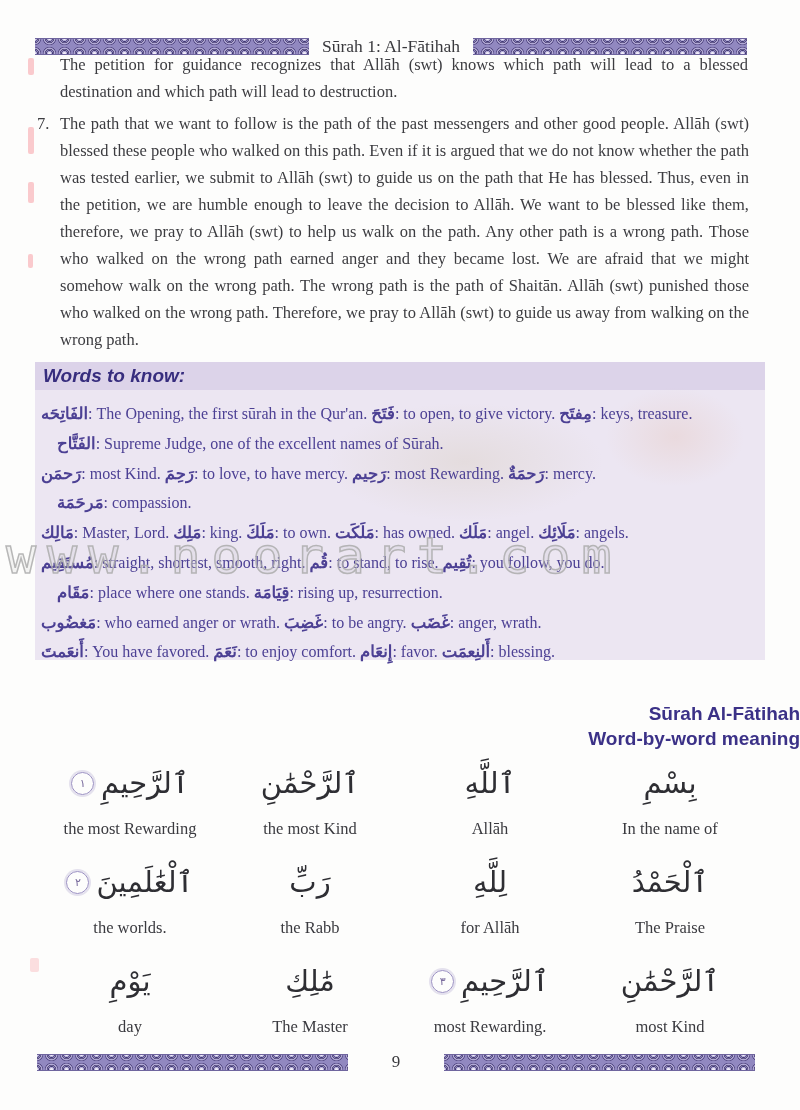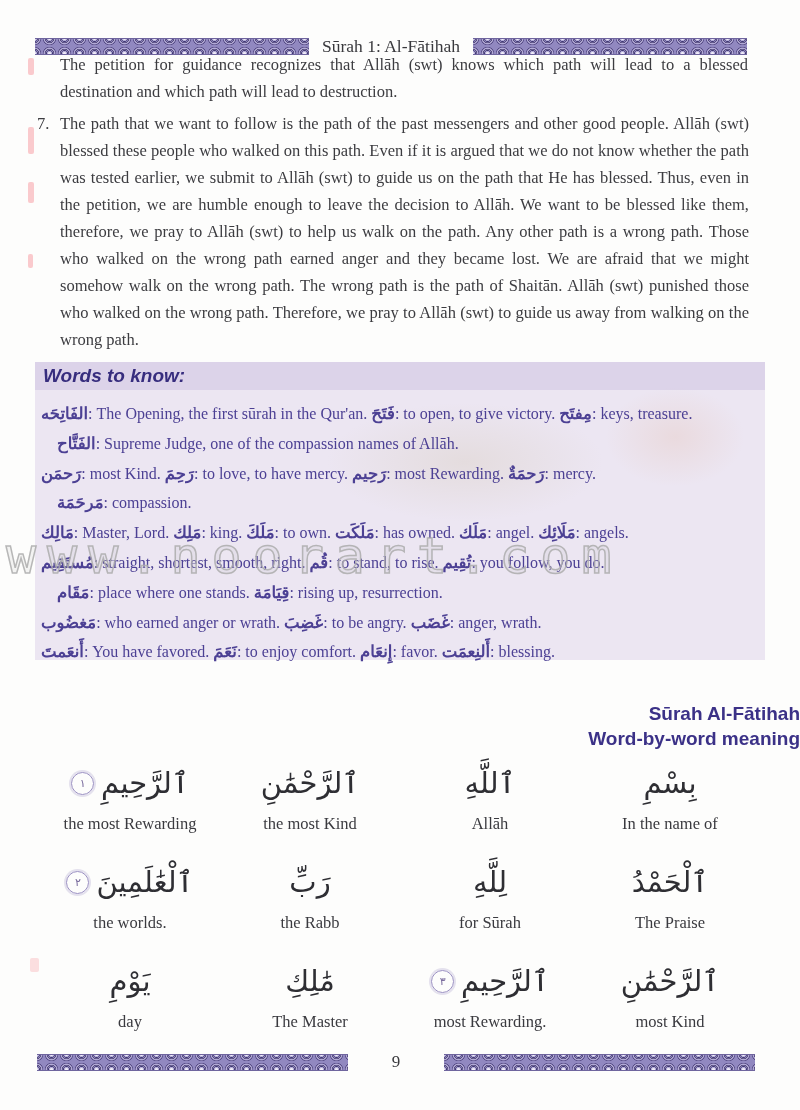--- a/index.html
+++ b/index.html
@@ -154,7 +154,7 @@
     </div>
     <div class="words-body">
         <div class="word-line"><span class="ar">الفَاتِحَه</span><span class="en">: The Opening, the first sūrah in the Qur'an. </span><span class="ar">فَتَحَ</span><span class="en">: to open, to give victory. </span><span class="ar">مِفتَح</span><span class="en">: keys, treasure.</span></div>
-        <div class="word-line indent"><span class="ar">الفَتَّاح</span><span class="en">: Supreme Judge, one of the compassion names of Allāh.</span></div>
+        <div class="word-line indent"><span class="ar">الفَتَّاح</span><span class="en">: Supreme Judge, one of the excellent names of Sūrah.</span></div>
         <div class="word-line"><span class="ar">رَحمَن</span><span class="en">: most Kind. </span><span class="ar">رَحِمَ</span><span class="en">: to love, to have mercy. </span><span class="ar">رَحِيم</span><span class="en">: most Rewarding. </span><span class="ar">رَحمَةٌ</span><span class="en">: mercy.</span></div>
         <div class="word-line indent"><span class="ar">مَرحَمَة</span><span class="en">: compassion.</span></div>
         <div class="word-line"><span class="ar">مَالِك</span><span class="en">: Master, Lord. </span><span class="ar">مَلِك</span><span class="en">: king. </span><span class="ar">مَلَكَ</span><span class="en">: to own. </span><span class="ar">مَلَكَت</span><span class="en">: has owned. </span><span class="ar">مَلَك</span><span class="en">: angel. </span><span class="ar">مَلَائِك</span><span class="en">: angels.</span></div>

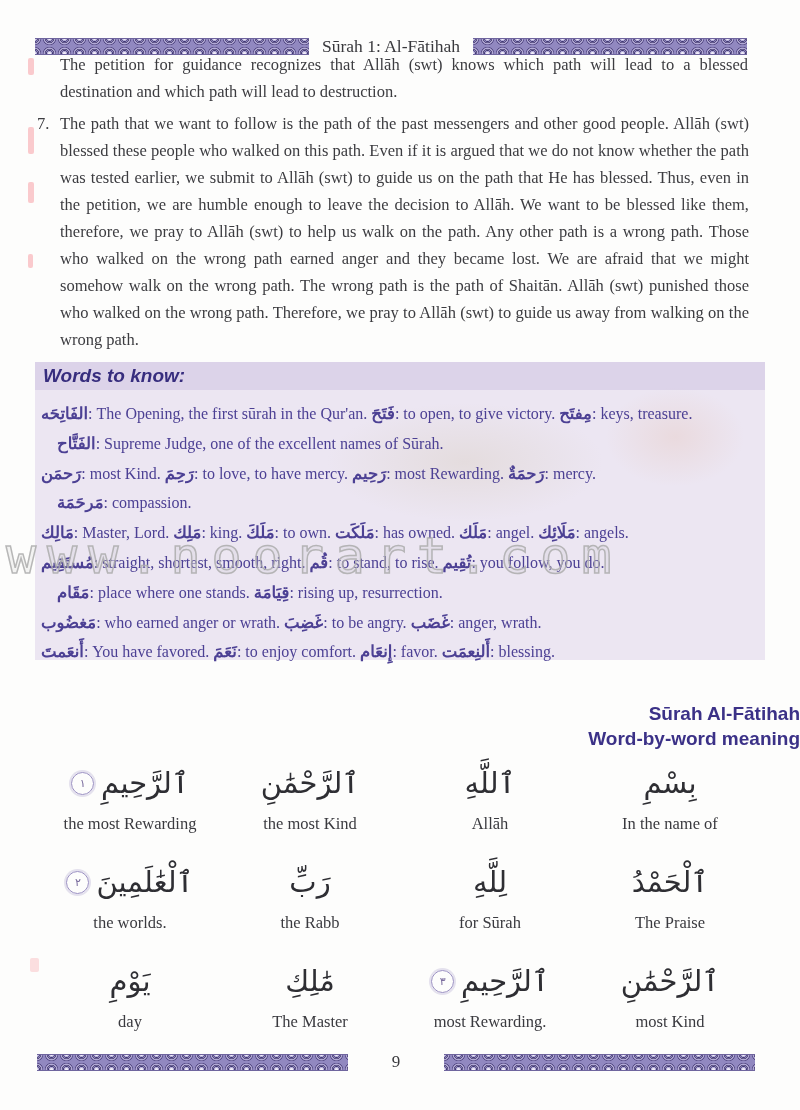--- a/index.html
+++ b/index.html
@@ -112,7 +112,7 @@
     box-shadow: 0 0 0 2px rgba(154,143,194,0.25);
     font-size: 11px; color: #77699c; margin-right: 7px; flex: 0 0 auto;
   }
-  .cell-en { font-size: 16.5px; color: #3a3a3f; }
+  .cell-en { margin-top: 5px; font-size: 16.5px; color: #3a3a3f; }
 
   .footer-row {
     position: absolute; top: 1052px; left: 37px; width: 718px;

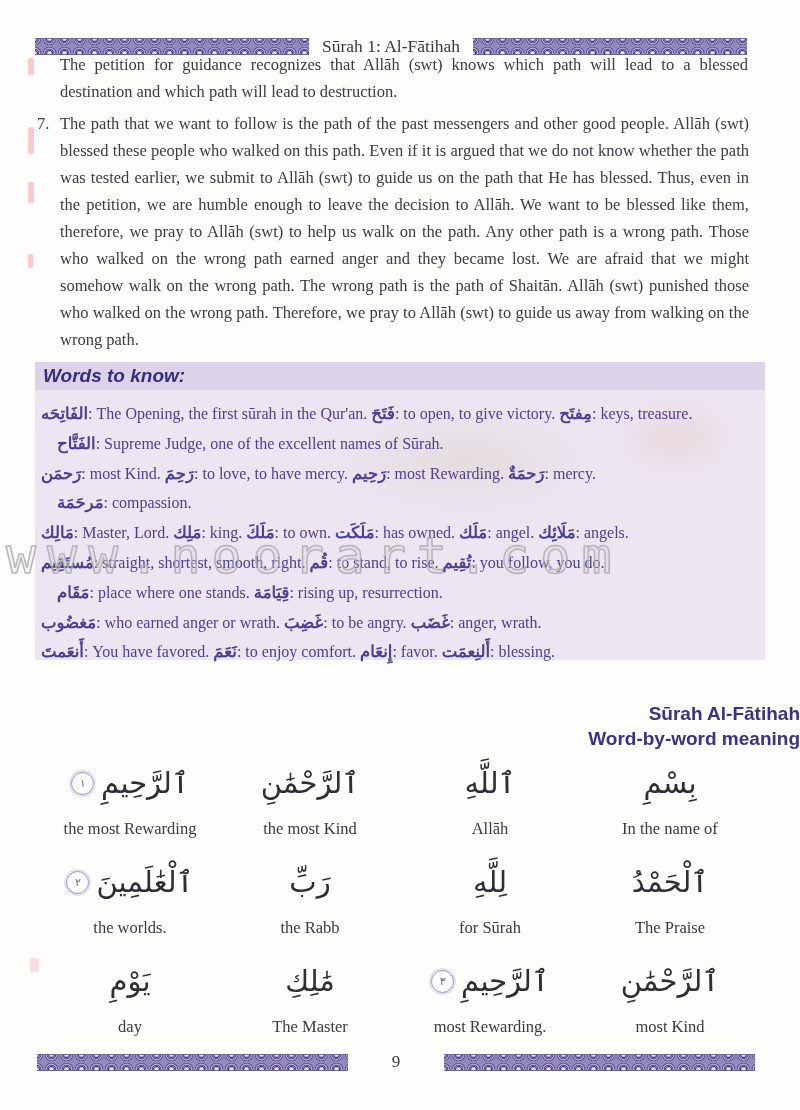--- a/index.html
+++ b/index.html
@@ -215,7 +215,7 @@
         <div class="cell-ar">
           <span>لِلَّهِ</span>
         </div>
-        <div class="cell-en">for Sūrah</div>
+        <div class="cell-en">for Allāh</div>
       </div>
       <div class="cell">
         <div class="cell-ar">

